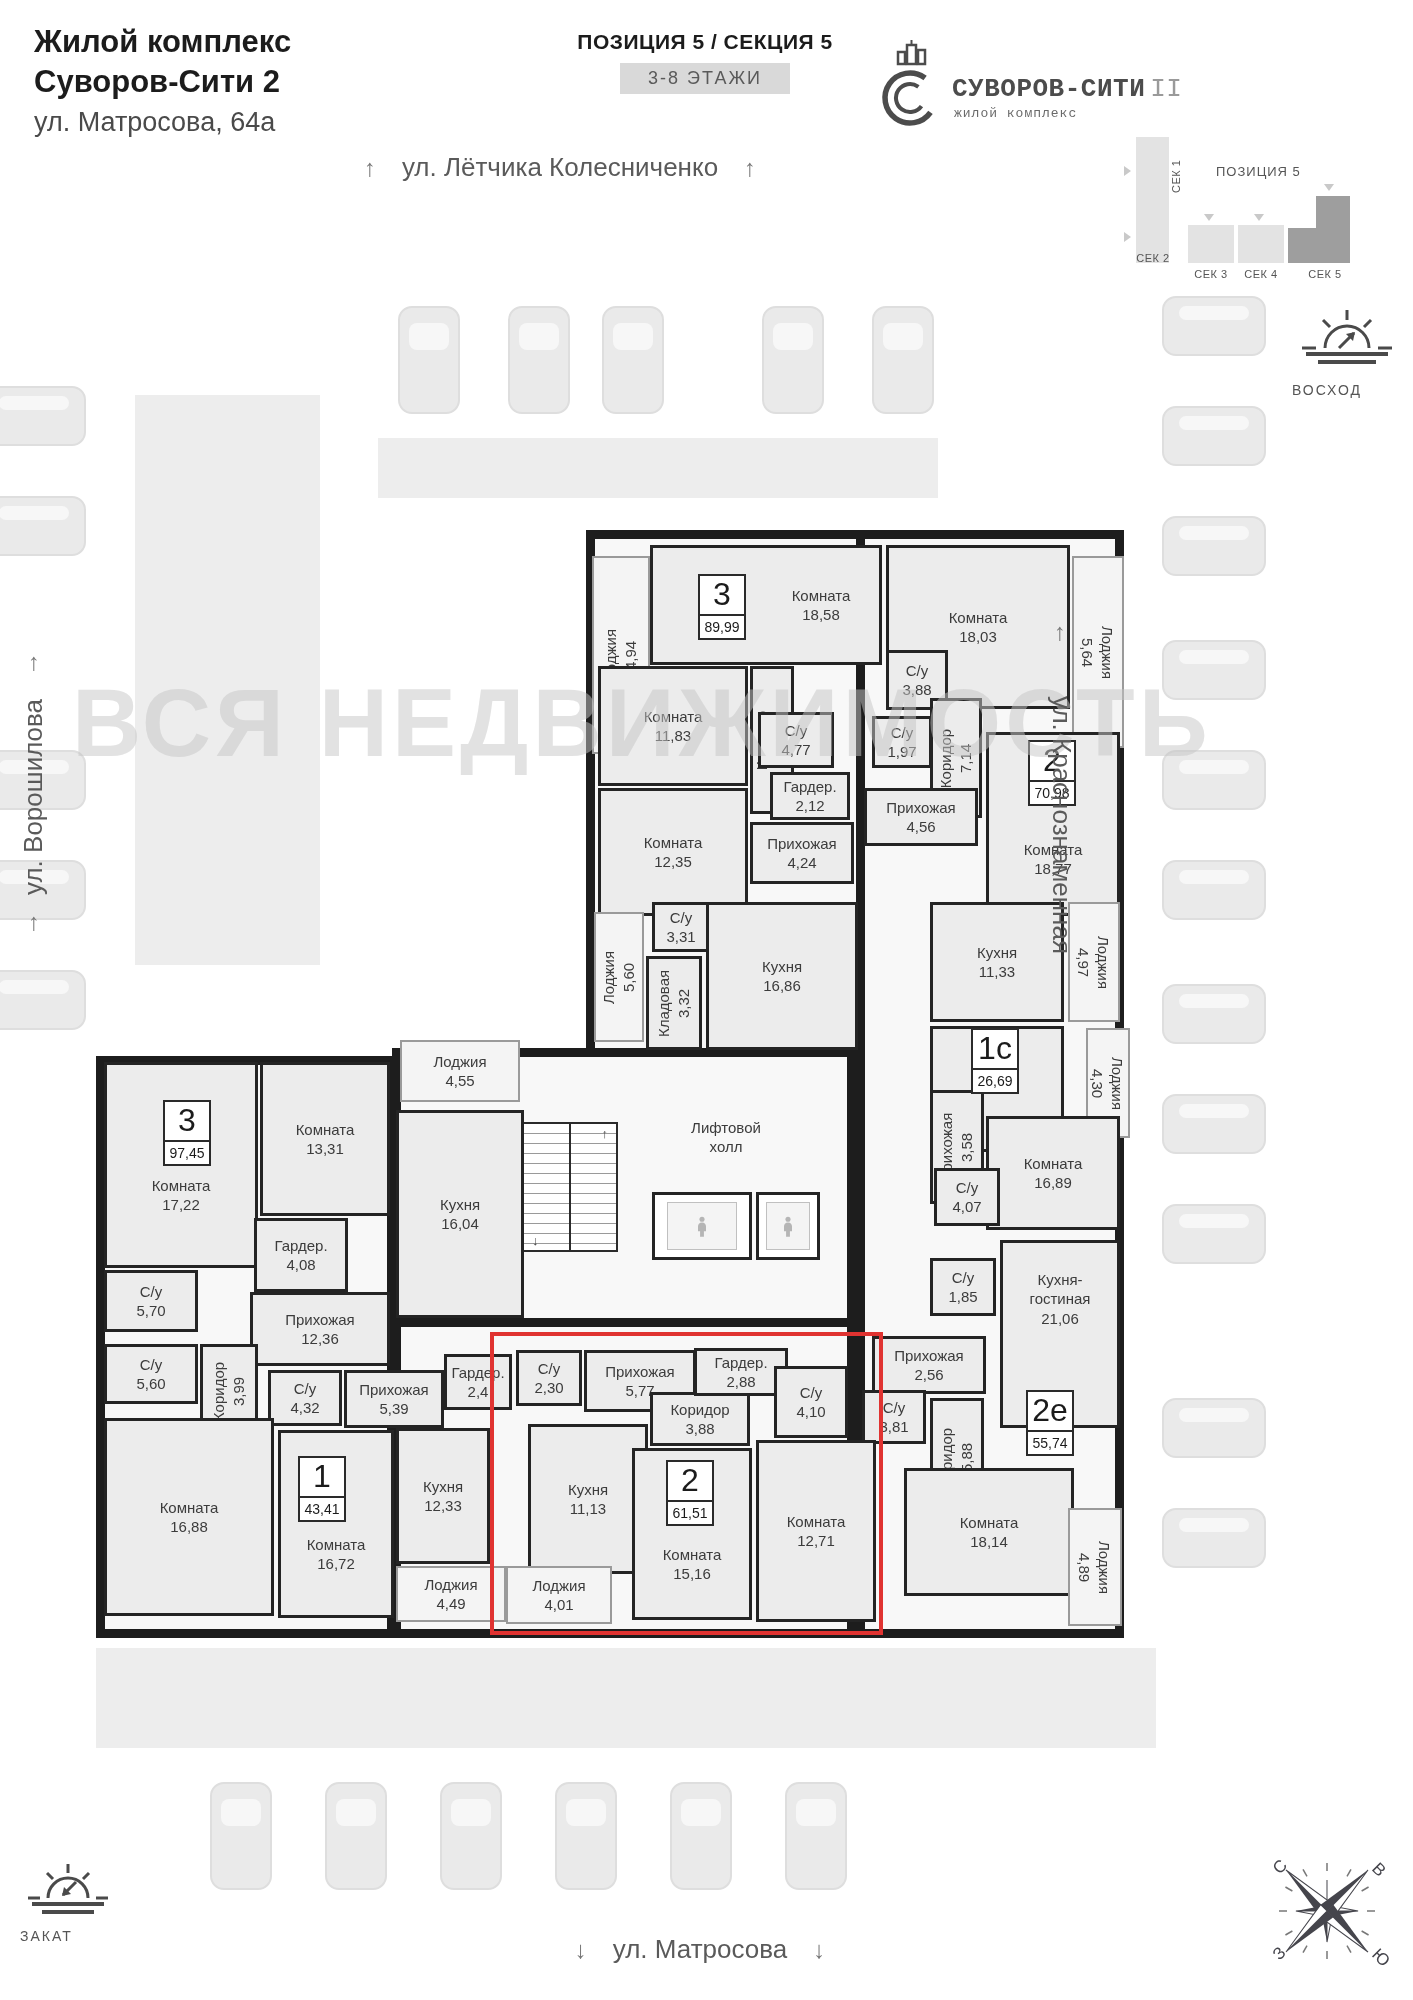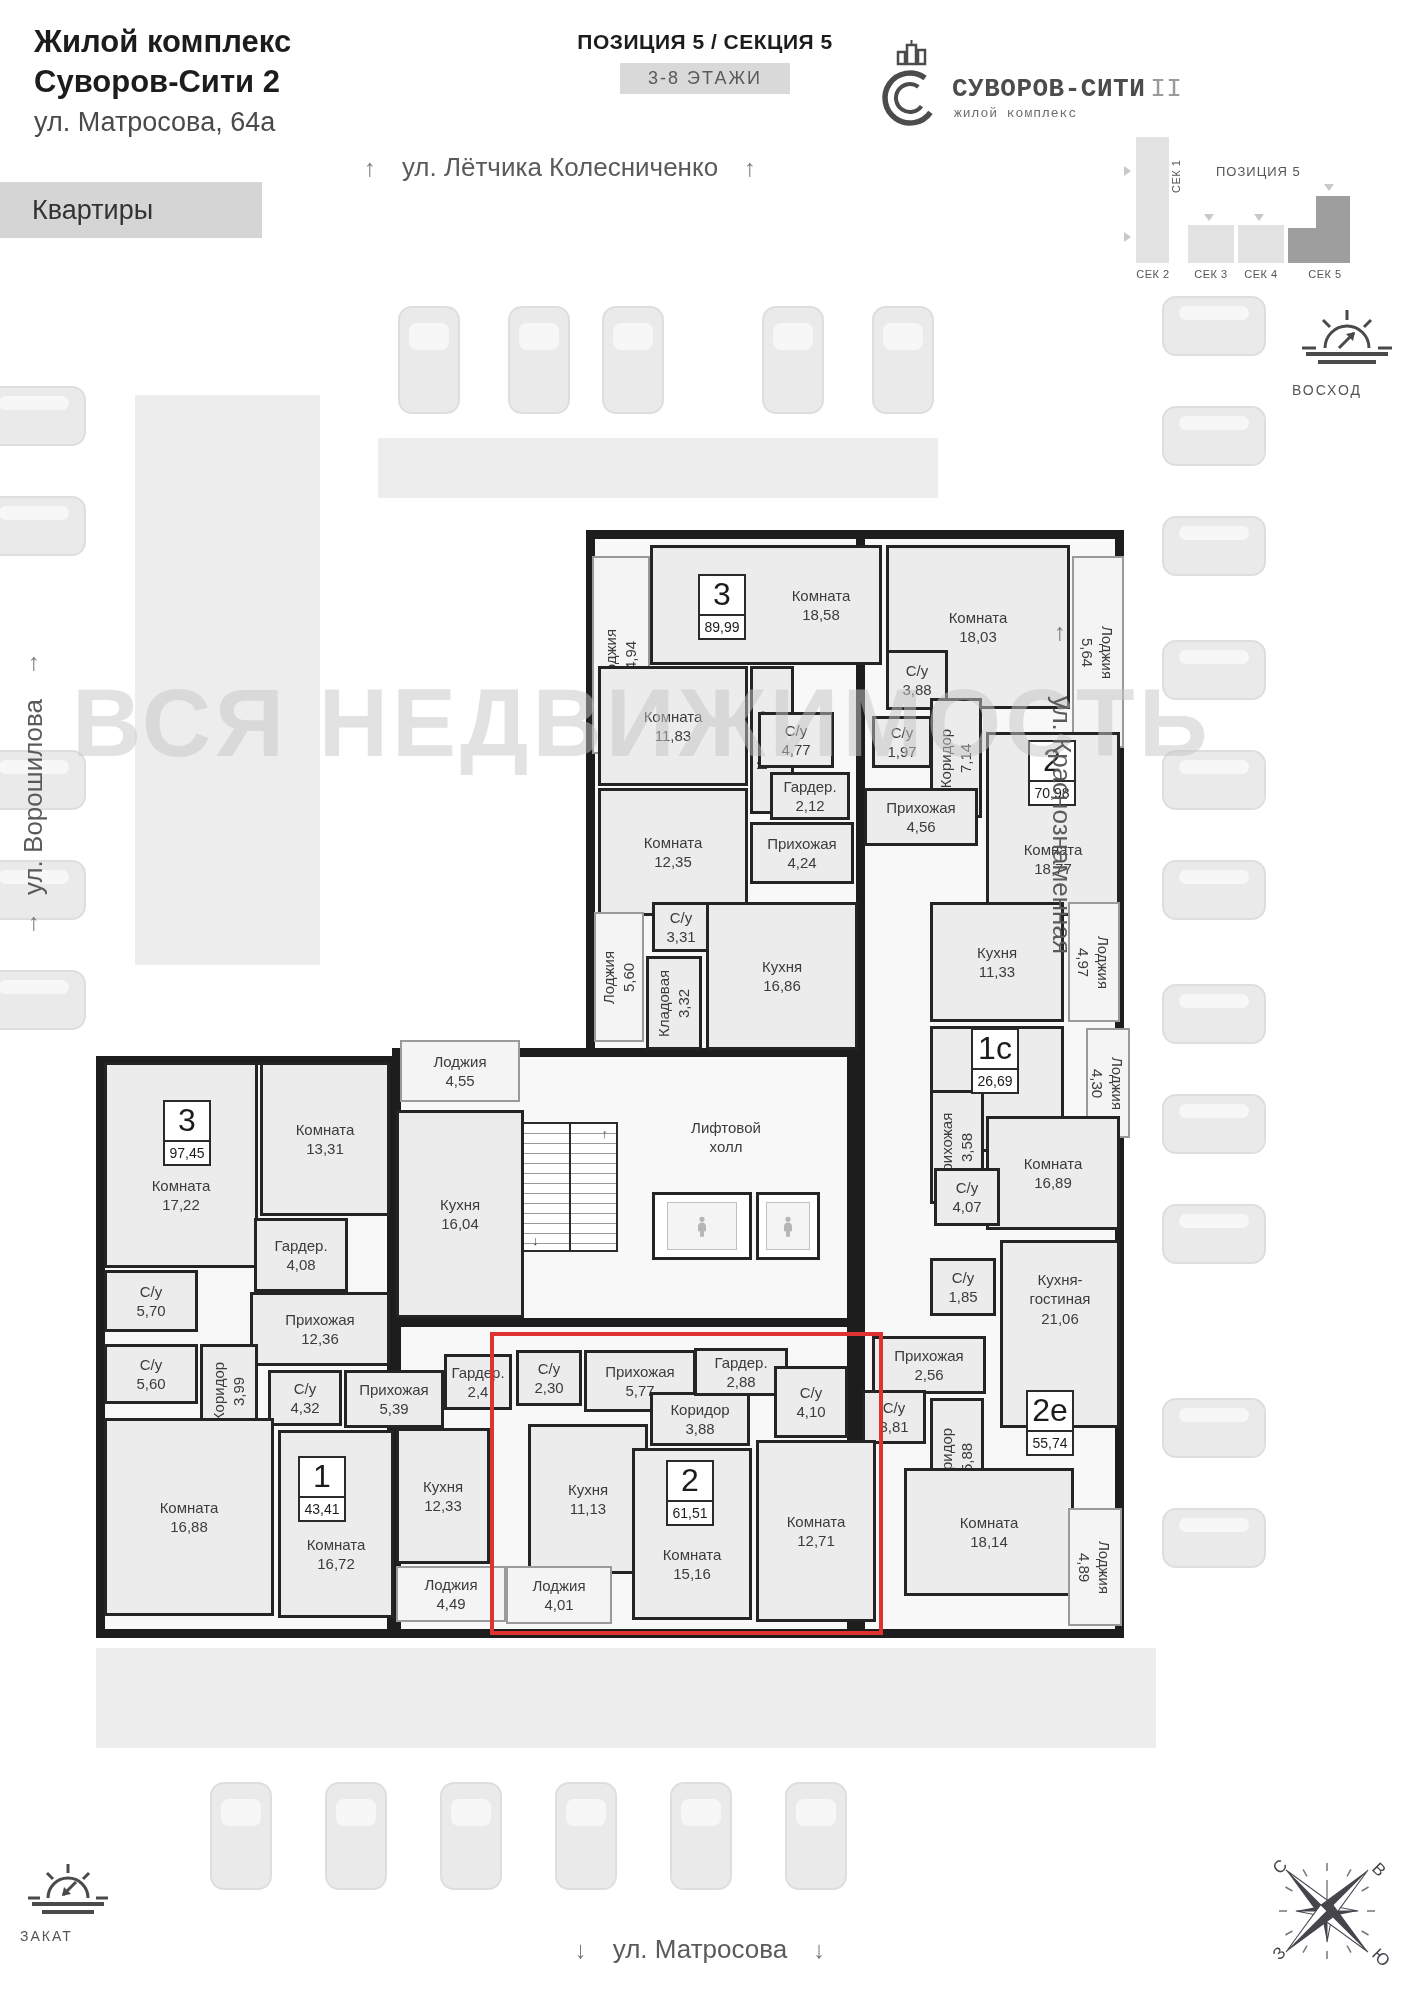--- a/index.html
+++ b/index.html
@@ -76,7 +76,6 @@
     <div class="t">Суворов-Сити 2</div>
     <div class="addr">ул. Матросова, 64а</div>
   </div>
-  <button class="apt-btn">Квартиры</button>
 
   <div class="pos-head">
     <div class="pt">ПОЗИЦИЯ 5 / СЕКЦИЯ 5</div>

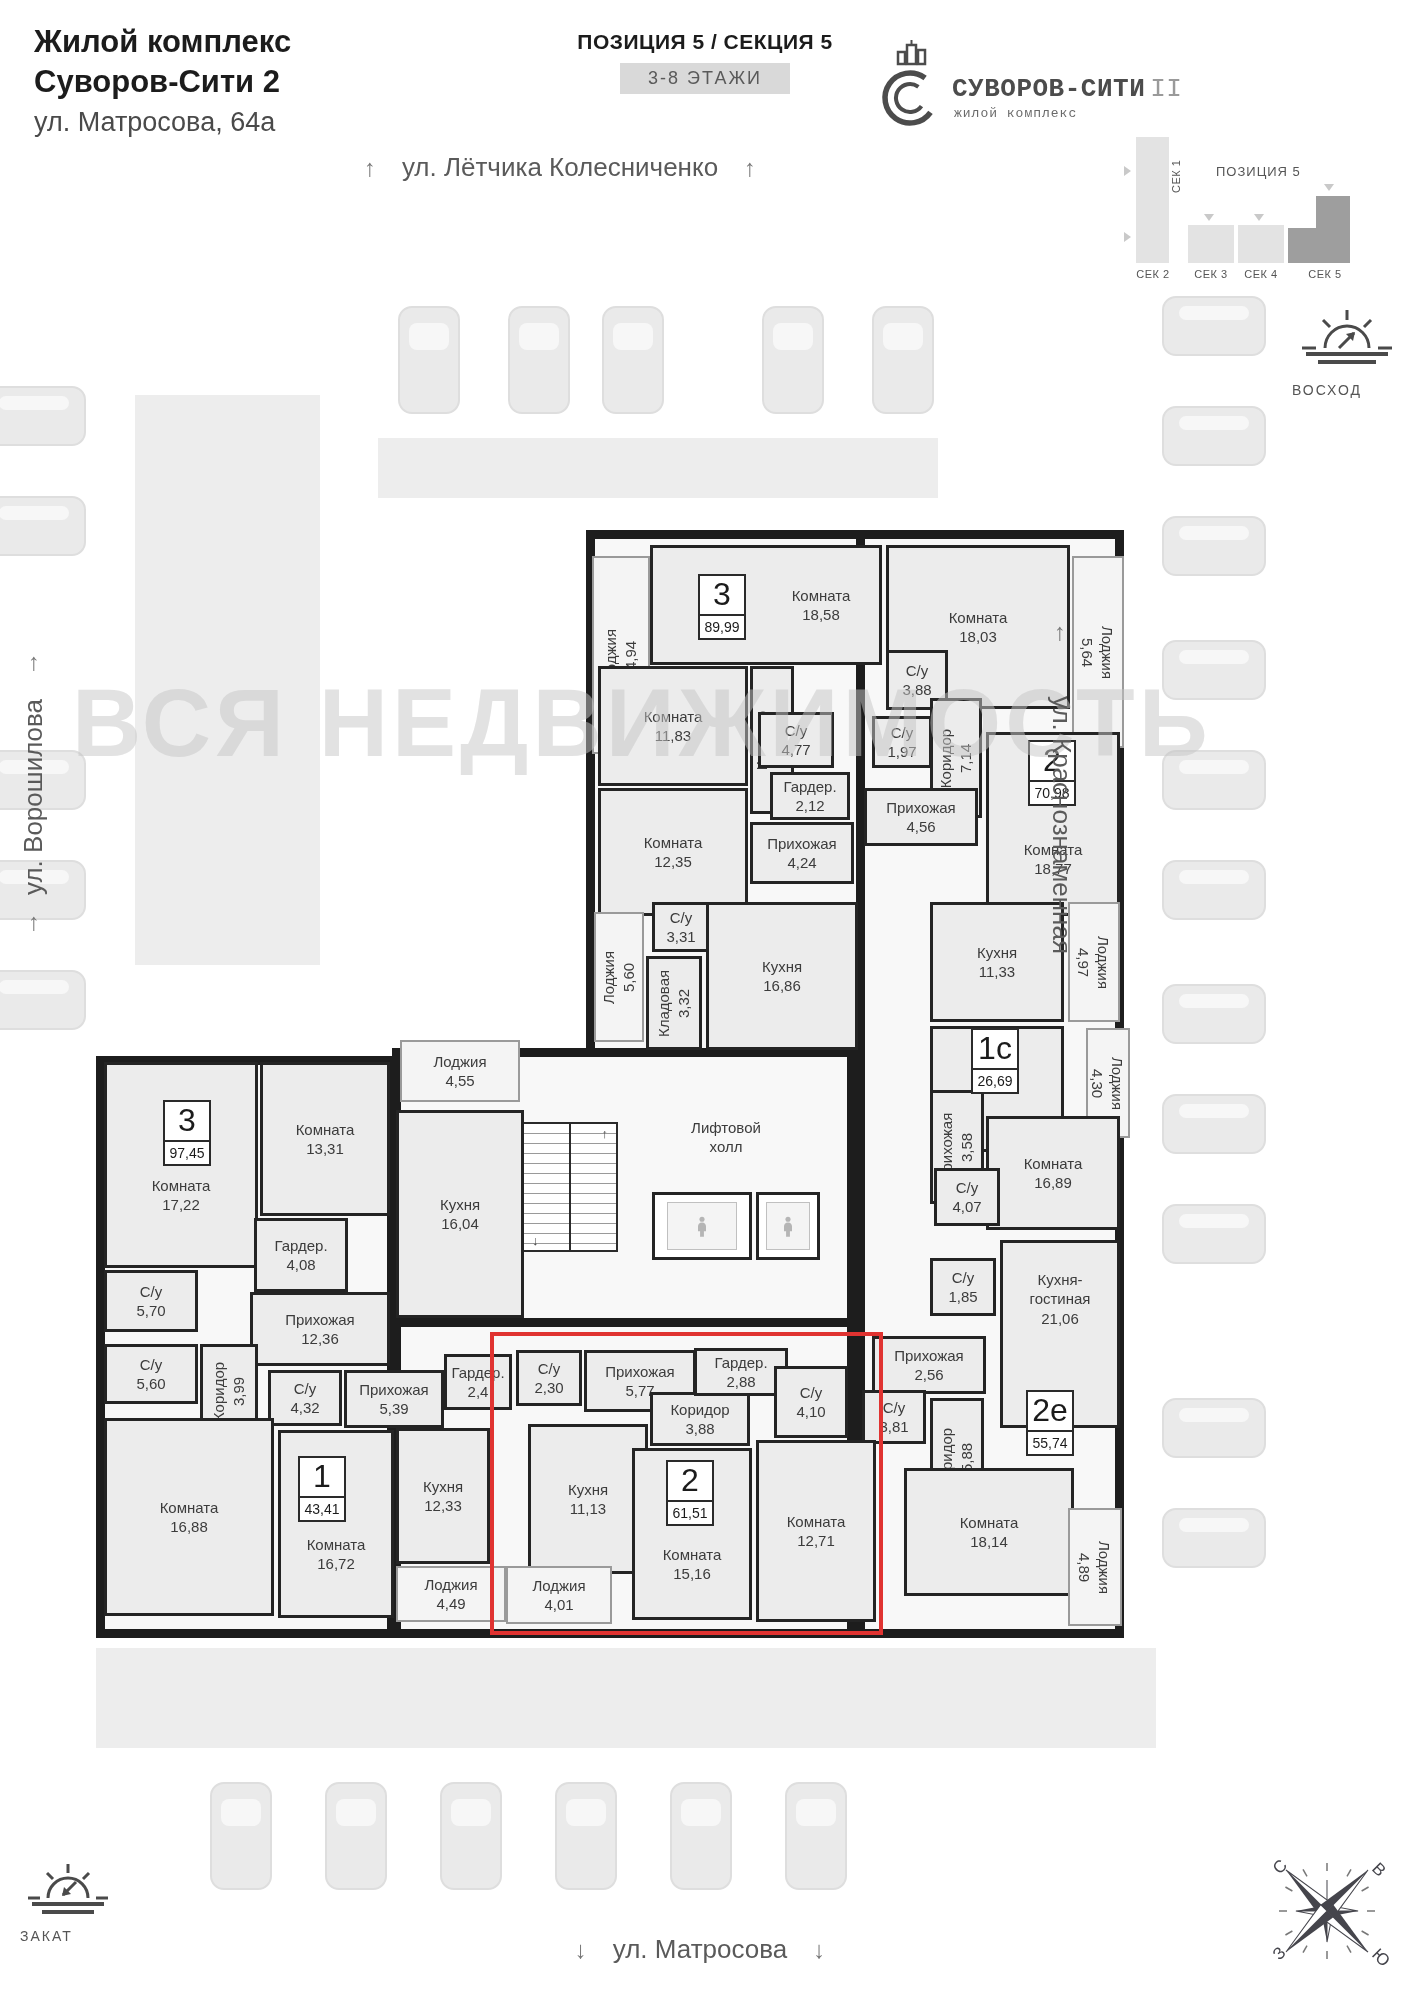--- a/index.html
+++ b/index.html
@@ -104,7 +104,7 @@
     <div class="blk dark" style="left:188px;top:68px;width:34px;height:67px"></div>
     <div class="mlab v" style="left:42px;top:14px;height:68px">СЕК 1</div>
     <div class="poslab" style="left:88px;top:36px">ПОЗИЦИЯ 5</div>
-    <div class="mlab" style="left:2px;top:140px;width:46px">СЕК 2</div>
+    <div class="mlab" style="left:2px;top:124px;width:46px">СЕК 2</div>
     <div class="mlab" style="left:60px;top:140px;width:46px">СЕК 3</div>
     <div class="mlab" style="left:110px;top:140px;width:46px">СЕК 4</div>
     <div class="mlab" style="left:172px;top:140px;width:50px">СЕК 5</div>

